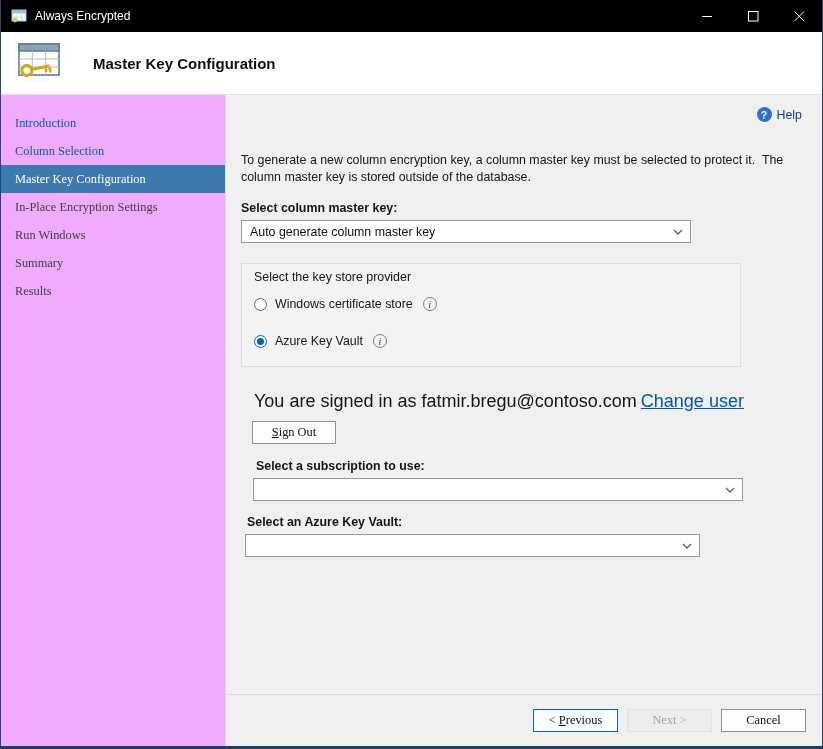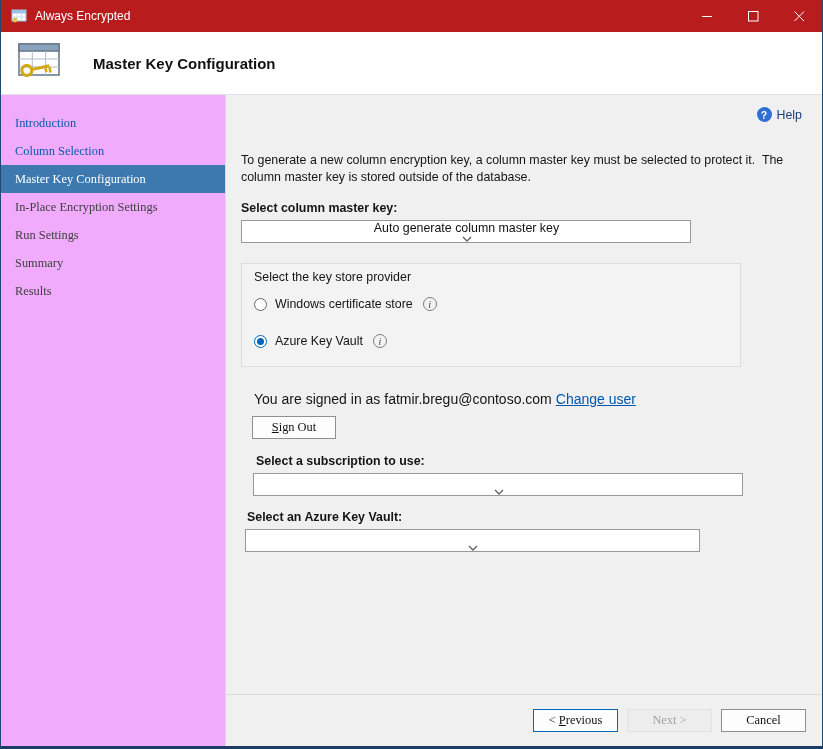--- a/index.html
+++ b/index.html
@@ -14,7 +14,7 @@
     overflow: hidden;
   }
   
-  .titlebar { flex: 0 0 32px; background: #b91c1c; display: flex; align-items: center; color: #fff; }
+  .titlebar { flex: 0 0 32px; background: #000000; display: flex; align-items: center; color: #fff; }
   .titlebar-icon { margin: 0 8px 0 10px; display: flex; }
   .titlebar-title { font-size: 12px; }
   .titlebar-controls { margin-left: auto; display: flex; height: 100%; }

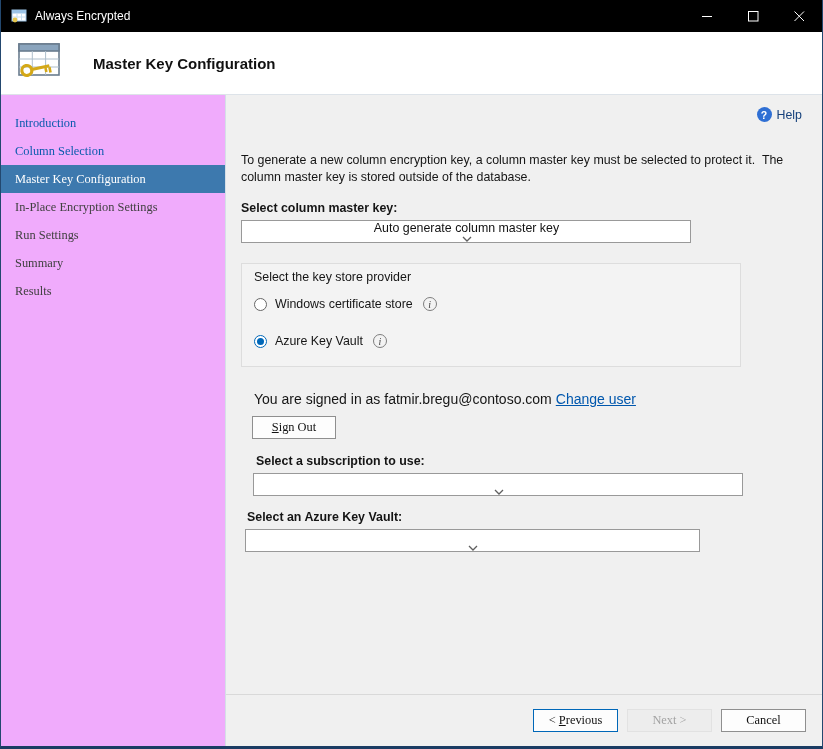--- a/index.html
+++ b/index.html
@@ -131,7 +131,7 @@
       <div class="nav-item visited">Column Selection</div>
       <div class="nav-item current">Master Key Configuration</div>
       <div class="nav-item upcoming">In-Place Encryption Settings</div>
-      <div class="nav-item upcoming">Run Settings</div>
+      <div class="nav-item upcoming">Run Windows</div>
       <div class="nav-item upcoming">Summary</div>
       <div class="nav-item upcoming">Results</div>
     </div>

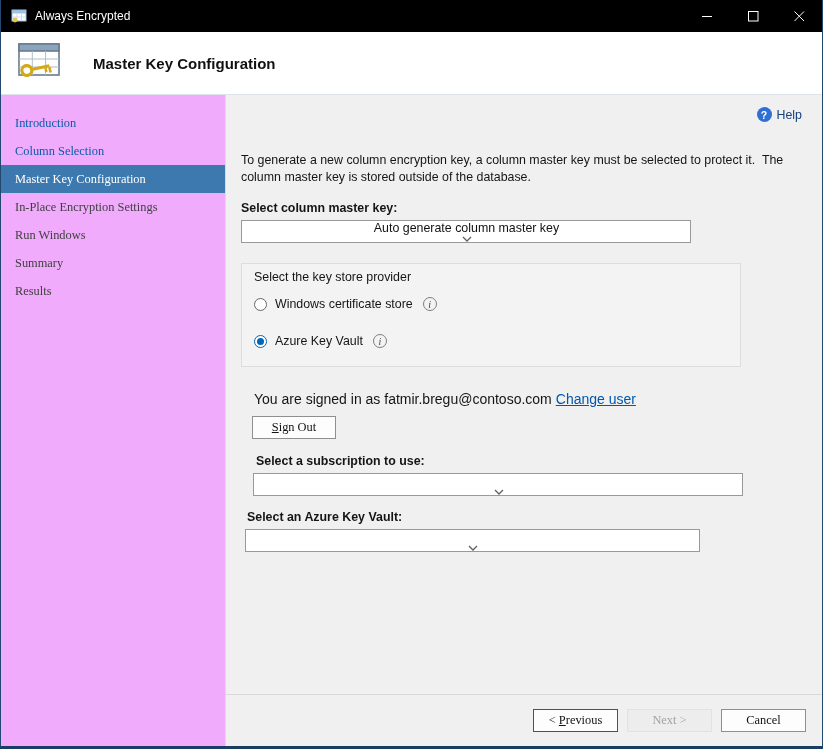--- a/index.html
+++ b/index.html
@@ -40,7 +40,7 @@
   .intro { margin-top: 30px; width: 560px; font-size: 12.4px; color: #151515; line-height: 1.34; white-space: pre-wrap; }
   .label { font-size: 12.4px; color: #151515; font-weight: bold; }
   .lbl-master { margin-top: 16px; }
-  .combo { margin-top: 5px; height: 23px; background: #fff; border: 1px solid #999; display: flex; align-items: center; justify-content: space-between; padding: 0 7px 0 8px; font-size: 12.4px; color: #111; cursor: default; flex-direction: column; }
+  .combo { margin-top: 5px; height: 23px; background: #fff; border: 1px solid #999; display: flex; align-items: center; justify-content: space-between; padding: 0 7px 0 8px; font-size: 12.4px; color: #111; cursor: default; }
   .combo-master { width: 450px; }
   .combo-sub { width: 490px; margin-left: 12px; }
   .combo-vault { width: 455px; margin-left: 4px; }

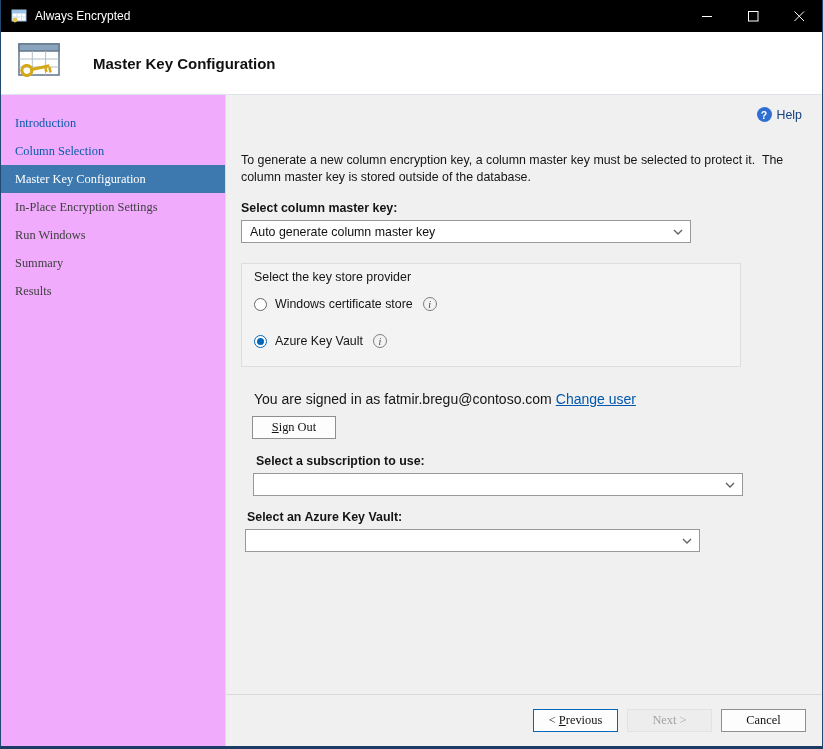--- a/index.html
+++ b/index.html
@@ -53,7 +53,7 @@
   .radio-dot { width: 7px; height: 7px; border-radius: 50%; background: #0067b8; margin: auto; }
   .radio-label { font-size: 12.4px; color: #151515; }
   .info-icon { width: 14px; height: 14px; border-radius: 50%; border: 1px solid #7e7e7e; color: #454545; font-size: 10px; font-style: italic; font-family: "Liberation Serif", serif; display: flex; align-items: center; justify-content: center; margin-left: 2px; }
-  .signin-row { margin-top: 24px; margin-left: 13px; font-size: 14px; color: #151515; }
+  .signin-row { margin-top: 24px; margin-left: 13px; font-size: 18px; color: #151515; }
   .link { color: #0057ad; text-decoration: underline; cursor: pointer; margin-left: 4px; }
   .btn { font-size: 12.4px; color: #111; display: inline-flex; align-items: center; justify-content: center; cursor: default; font-family: Liberation Serif, serif; }
   .btn-signout { margin-top: 9px; margin-left: 11px; width: 84px; height: 23px; background: #fdfdfd; border: 1px solid #8f8f8f; }

